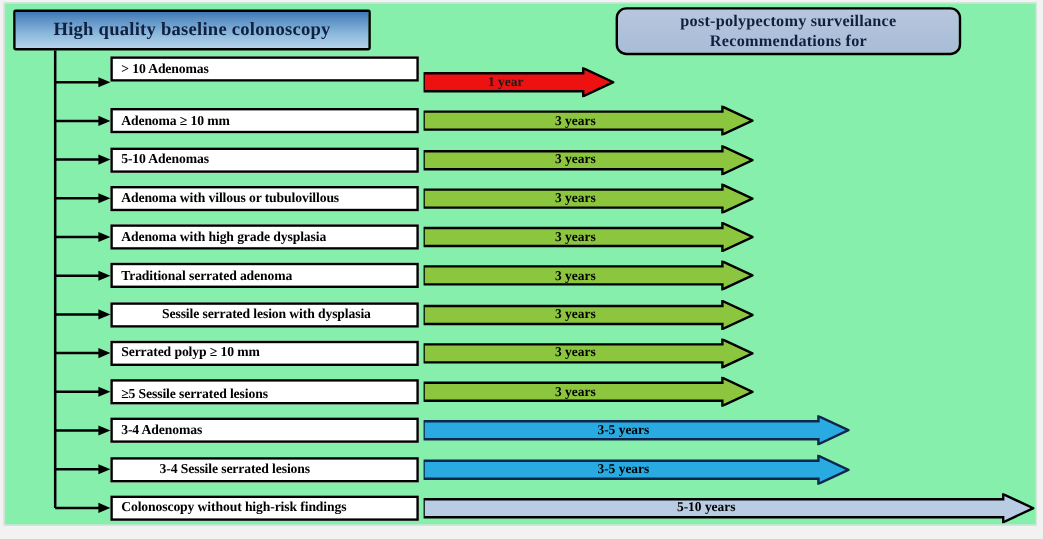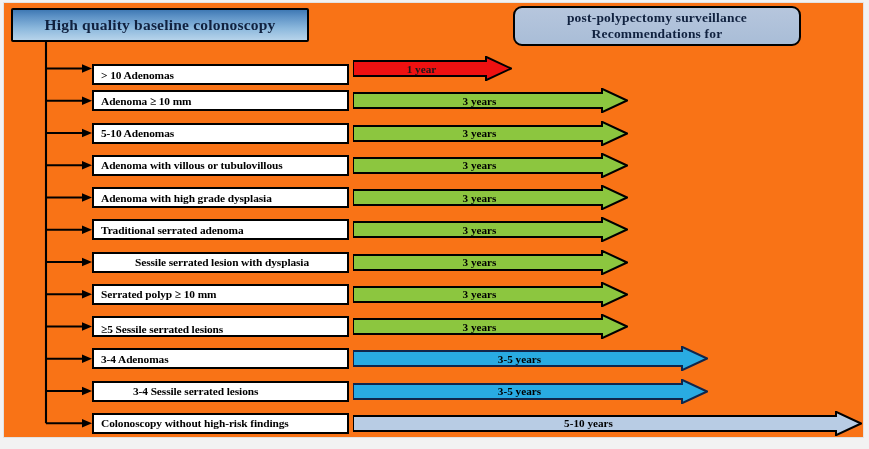--- a/index.html
+++ b/index.html
@@ -19,7 +19,7 @@
     position:absolute;
     left:3px;top:2px;
     width:861px;height:436px;
-    background:#f97316;
+    background:#86efac;
     border:1px solid #e2e2e2;
     box-sizing:border-box;
     overflow:hidden;

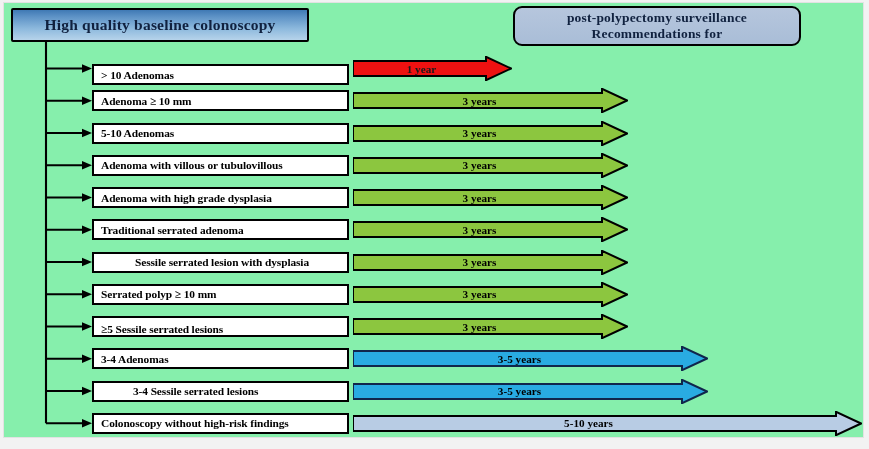--- a/index.html
+++ b/index.html
@@ -131,7 +131,7 @@
     </div>
 
     <div id="rows">
-        <div class="label-box" style="top: 61px;">
+        <div class="label-box" style="top: 44px;">
           <span>&gt; 10 Adenomas</span>
         </div>
         <div class="arrow red" style="left: 349px; top: 53px; width: 159px; height: 25px;">

